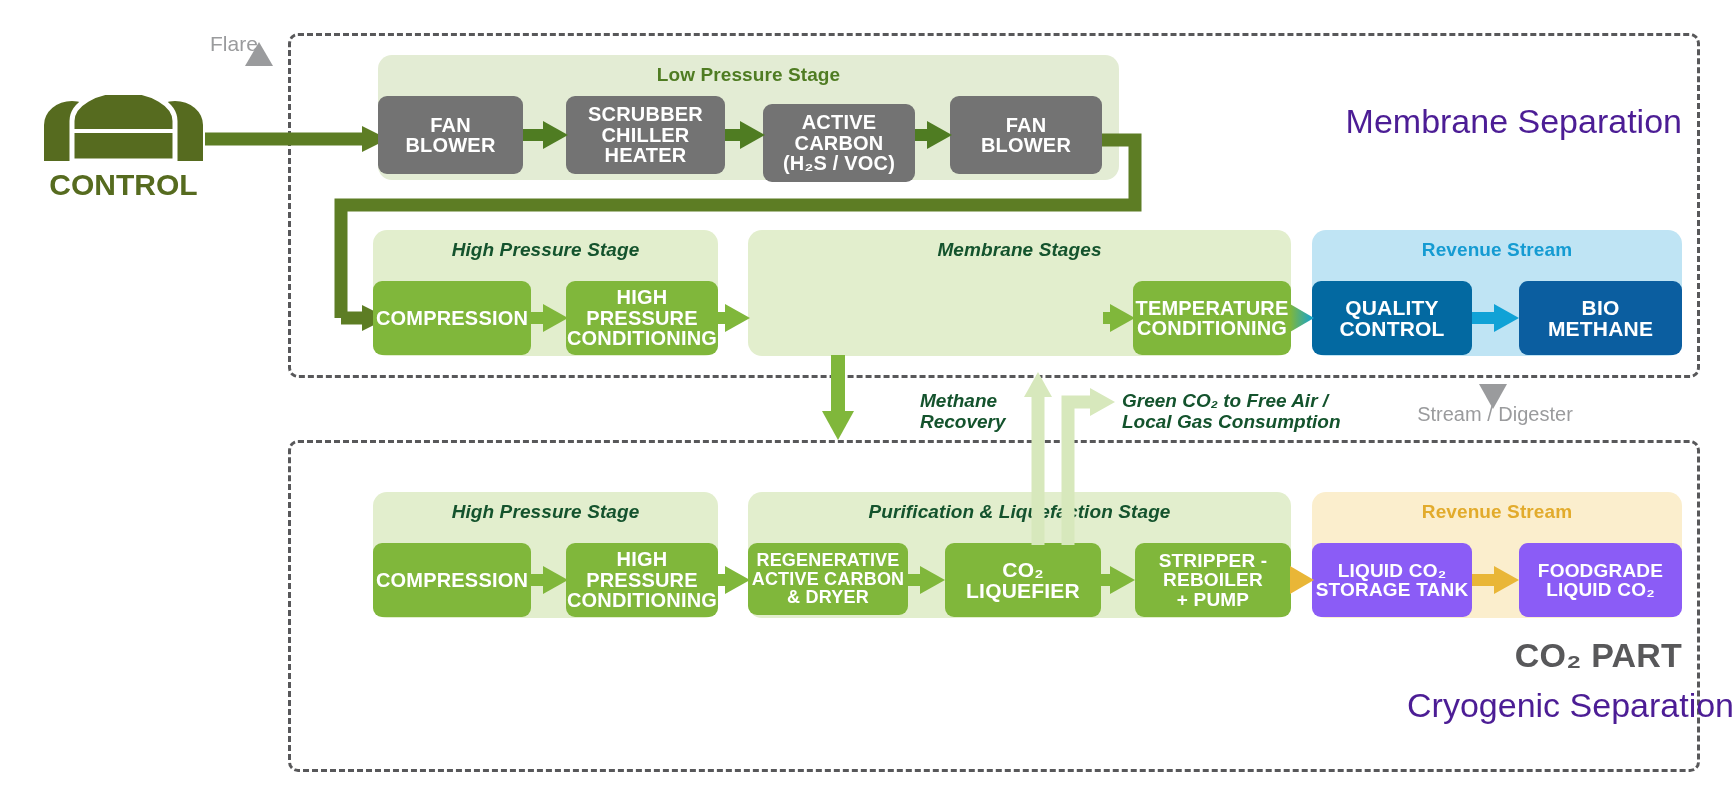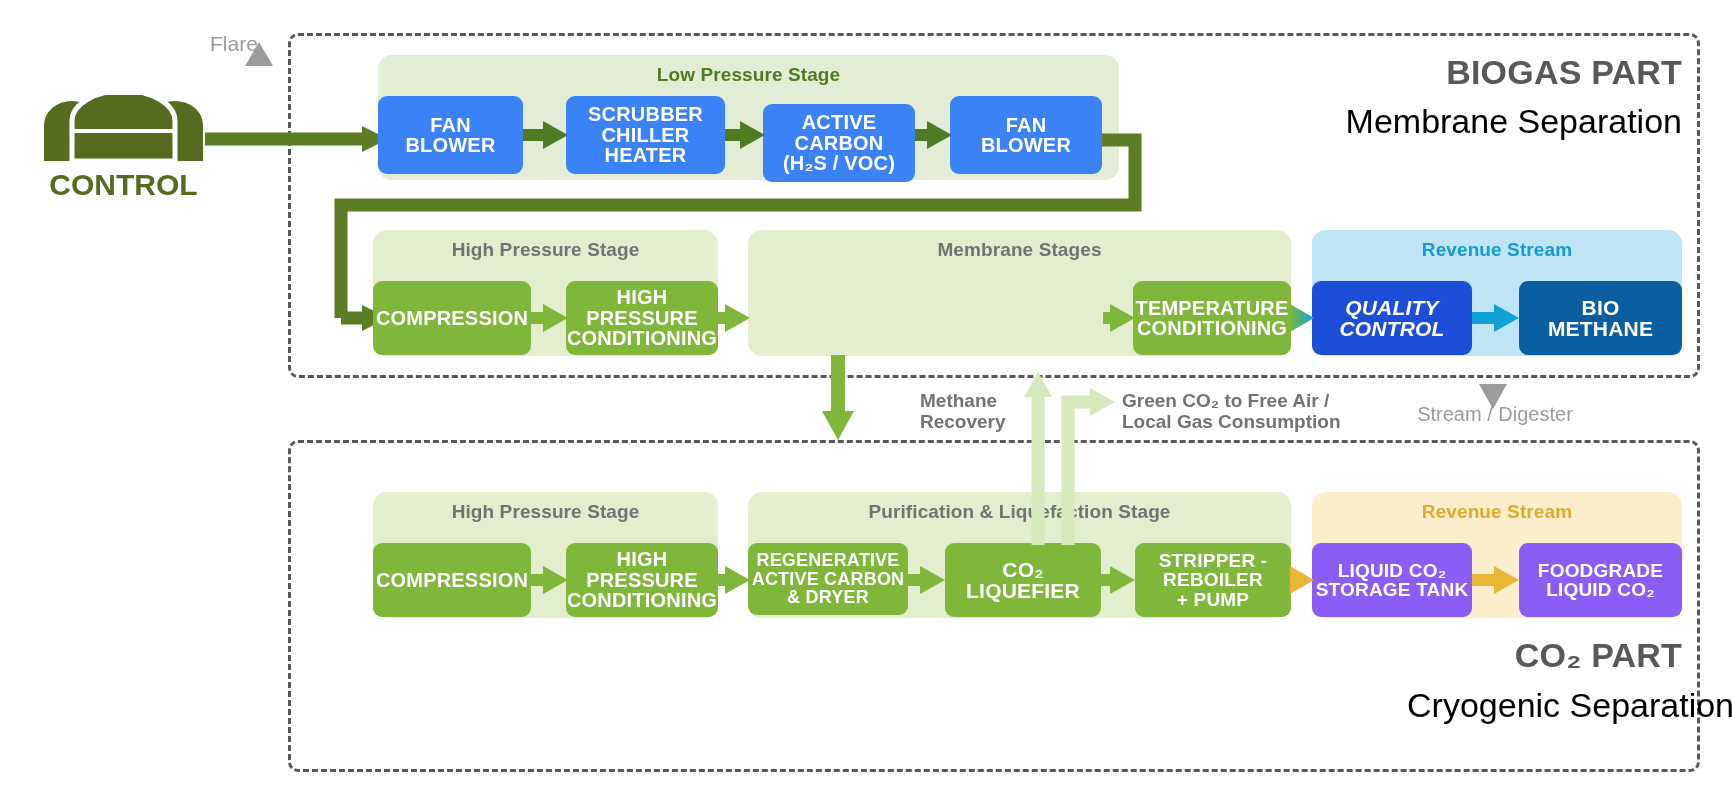--- a/index.html
+++ b/index.html
@@ -299,7 +299,6 @@
 
   <div class="abs" style="left:210px;top:32px;font-size:21px;color:#9a9b9d;z-index:3;">Flare</div>
 
-  <div class="abs part-title" style="left:1240px;top:55px;width:442px;font-size:34px;z-index:3;">BIOGAS PART</div>
   <div class="abs part-sub" style="left:1240px;top:104px;width:442px;font-size:34px;z-index:3;">Membrane Separation</div>
 
   <div class="abs part-title" style="left:1240px;top:638px;width:442px;font-size:34px;z-index:3;">CO₂ PART</div>

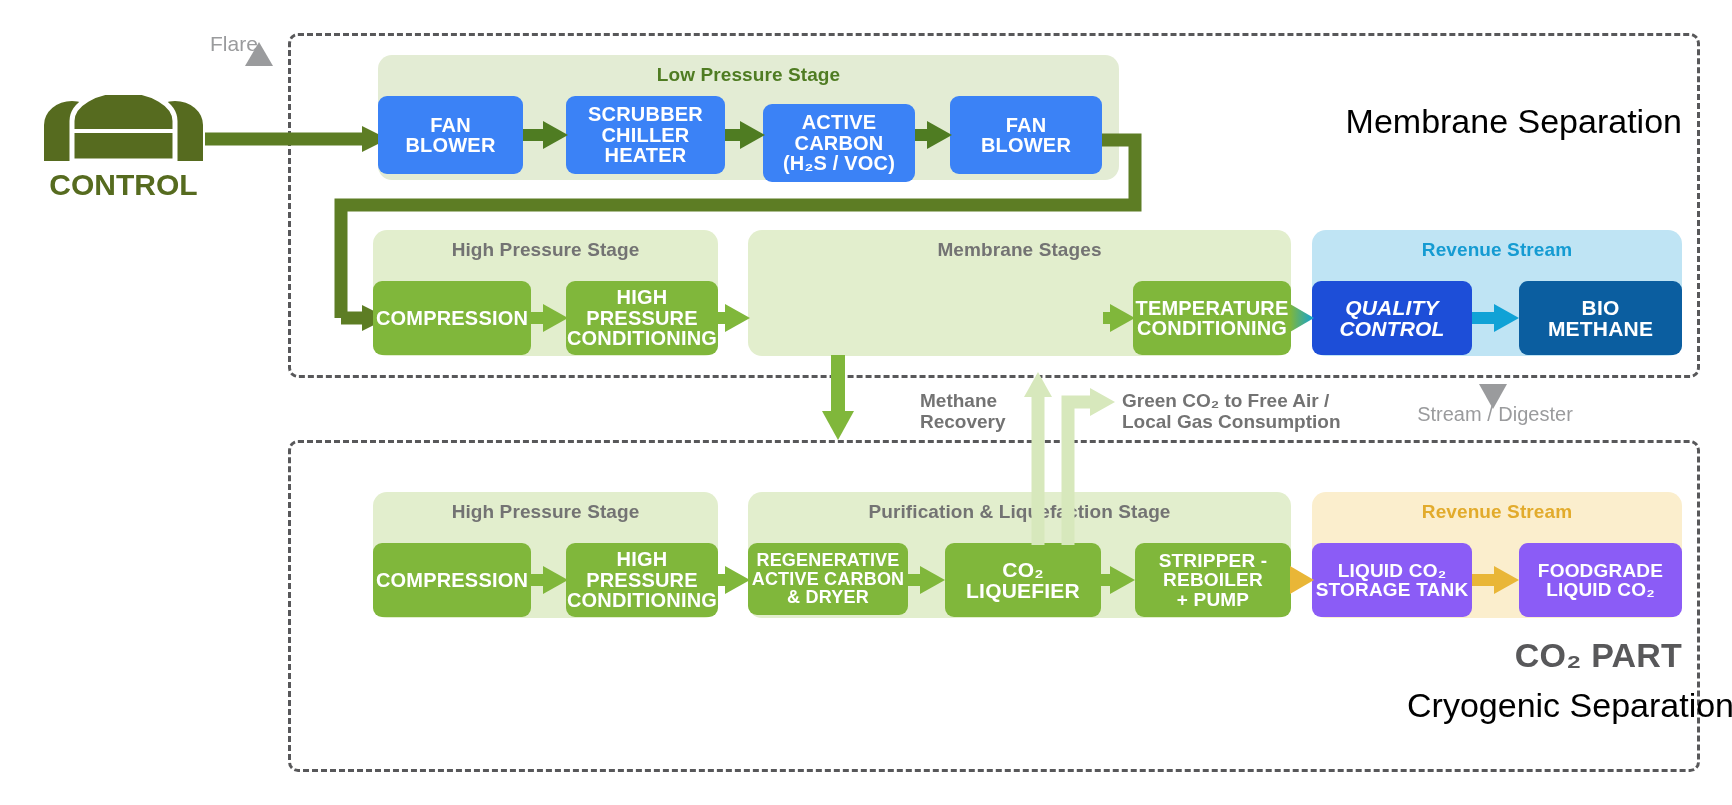--- a/index.html
+++ b/index.html
@@ -43,7 +43,7 @@
   .pale-blue   {background:#bfe4f4;}
   .pale-amber  {background:#fbeecd;}
 
-  .box-dark    {background:#3b82f6;}
+  .box-dark    {background:#737373;}
   .box-light   {background:#80b73b;}
   .box-cyan    {background:#1d4ed8;font-style:italic;}
   .box-navy    {background:#0b5ea0;}

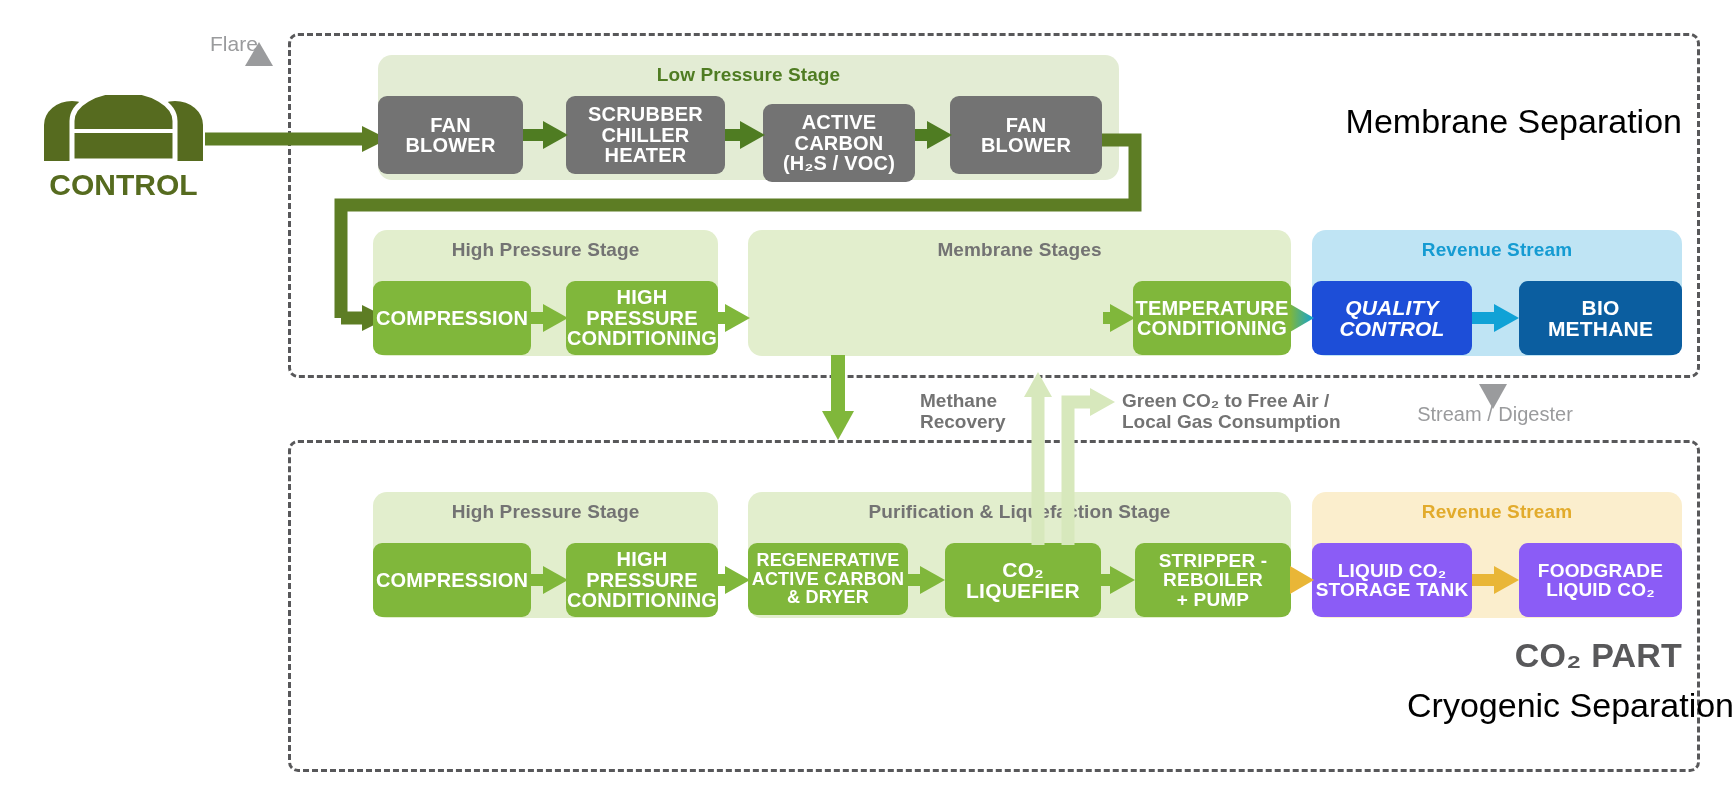--- a/index.html
+++ b/index.html
@@ -61,7 +61,7 @@
     letter-spacing:.2px;
   }
   .part-sub{
-    color:#000000;font-weight:normal;
+    color:#4c1d95;font-weight:normal;
     text-align:right;white-space:nowrap;line-height:1;
   }
 

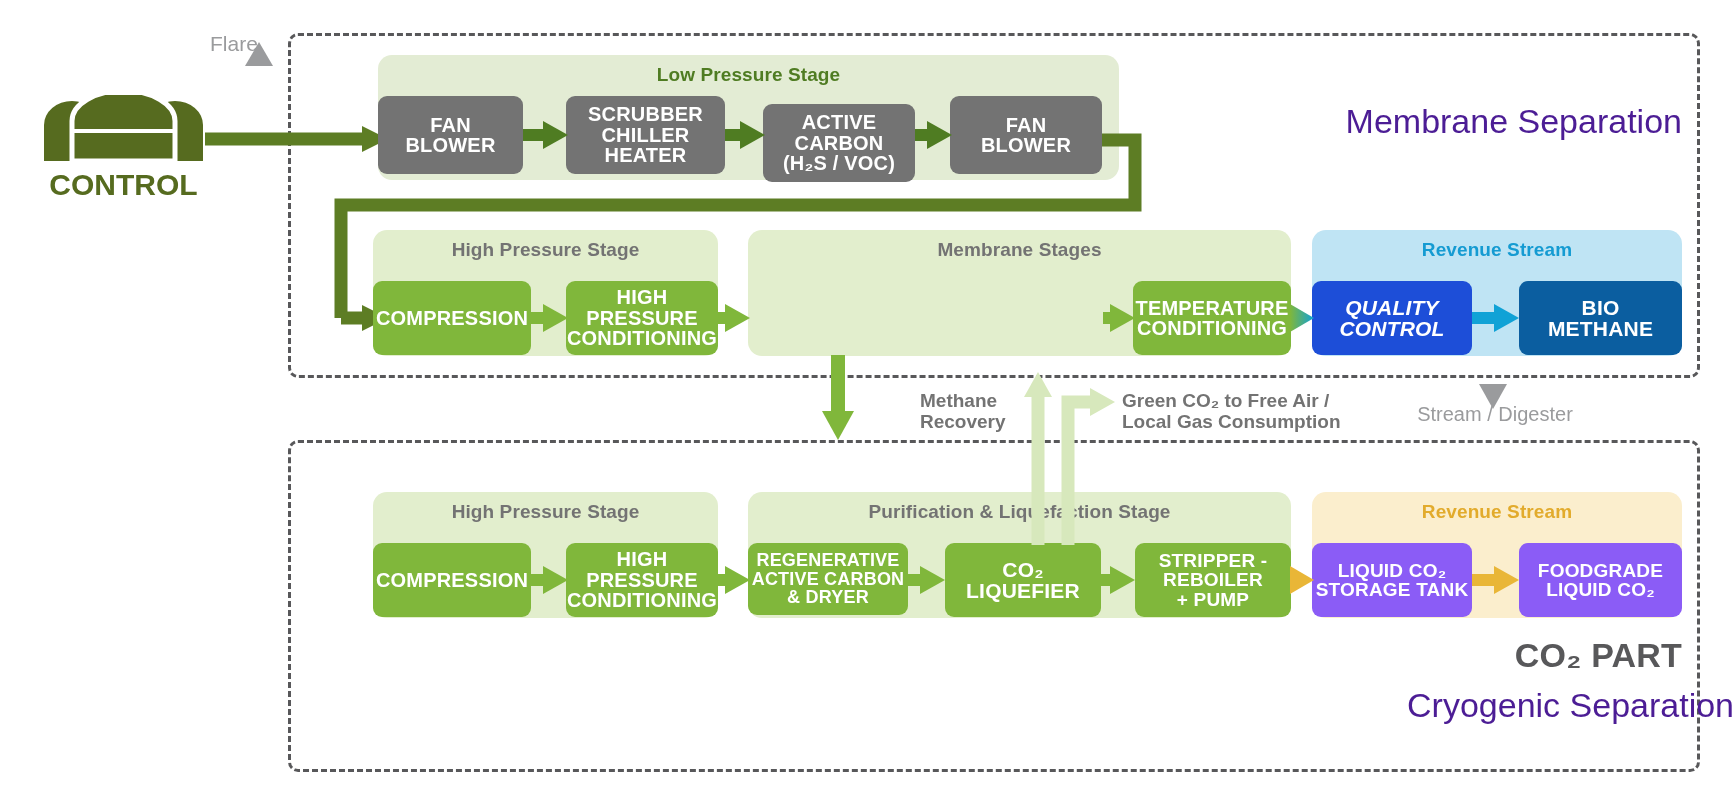--- a/index.html
+++ b/index.html
@@ -50,7 +50,7 @@
   .box-amber   {background:#8b5cf6;}
 
   .t-dark      {color:#4f7c22;}
-  .t-light     {color:#737373;}
+  .t-light     {color:#14532d;font-style:italic;}
   .t-cyan      {color:#159bd2;}
   .t-amber     {color:#e2ab2c;}
 

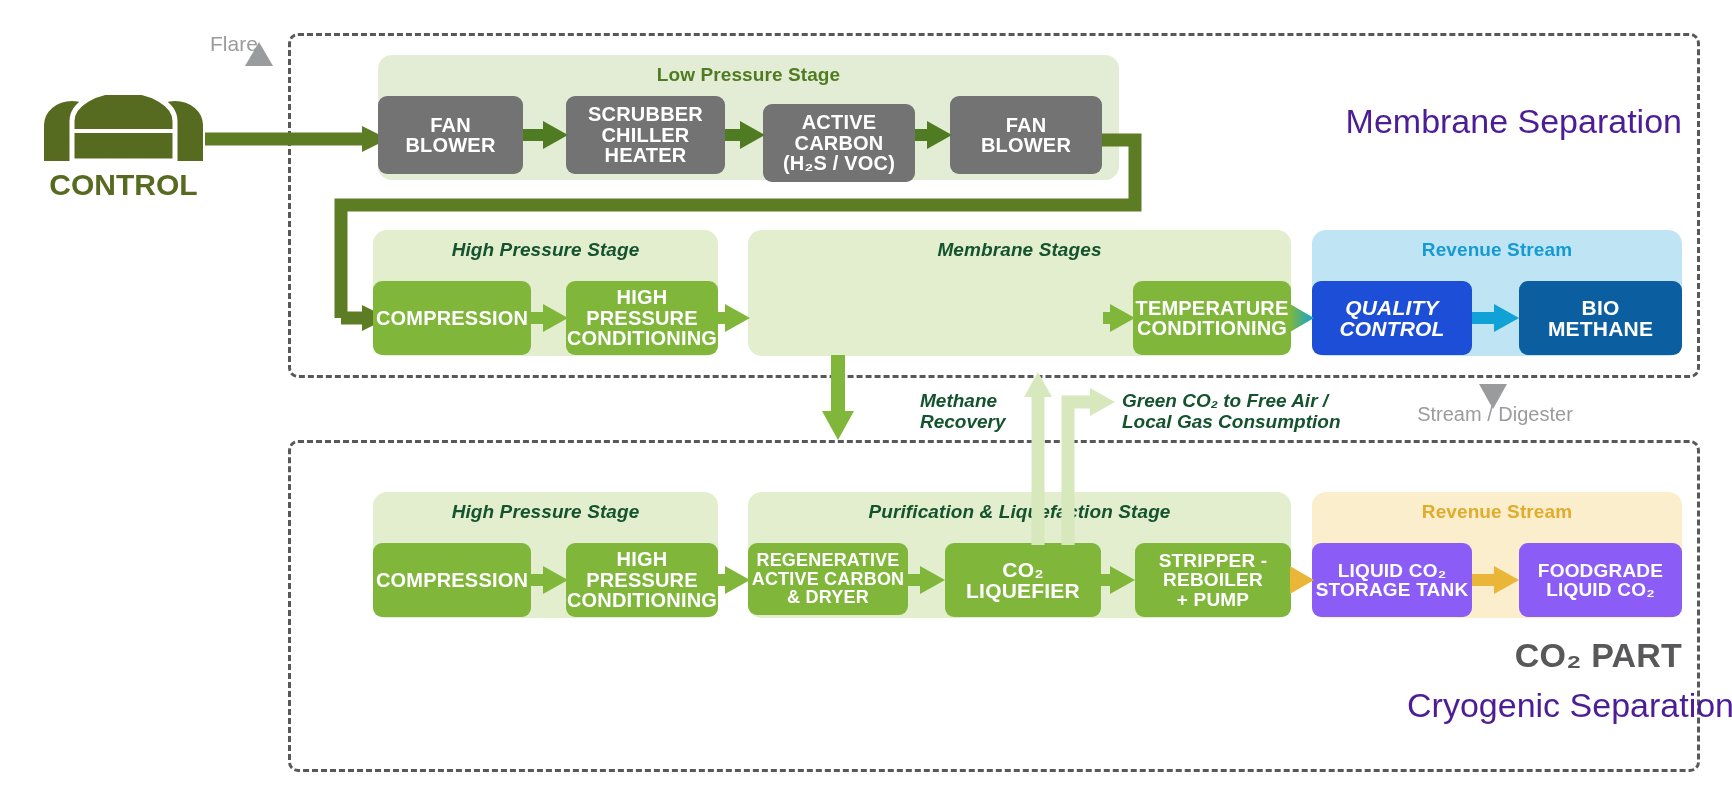--- a/index.html
+++ b/index.html
@@ -45,7 +45,7 @@
 
   .box-dark    {background:#737373;}
   .box-light   {background:#80b73b;}
-  .box-cyan    {background:#1d4ed8;font-style:italic;}
+  .box-cyan    {background:#0369a1;}
   .box-navy    {background:#0b5ea0;}
   .box-amber   {background:#8b5cf6;}
 

